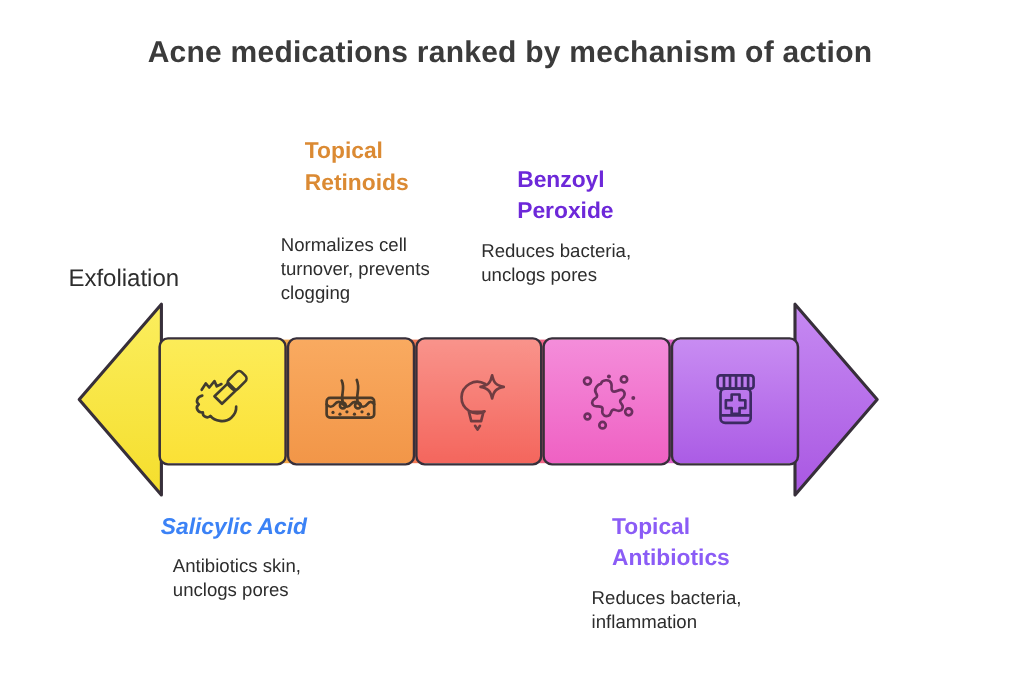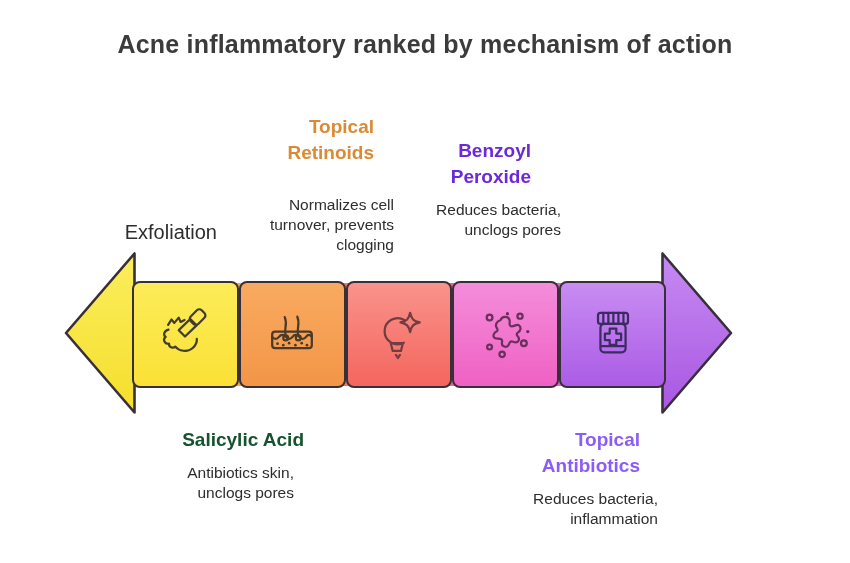--- a/index.html
+++ b/index.html
@@ -38,7 +38,7 @@
 
 <div class="canvas">
 
-  <div class="title">Acne inflammatory ranked by mechanism of action</div>
+  <div class="title">Acne medications ranked by mechanism of action</div>
 
   <div class="ann endpoint" style="left:57px;top:221px;width:160px;">Exfoliation</div>
 

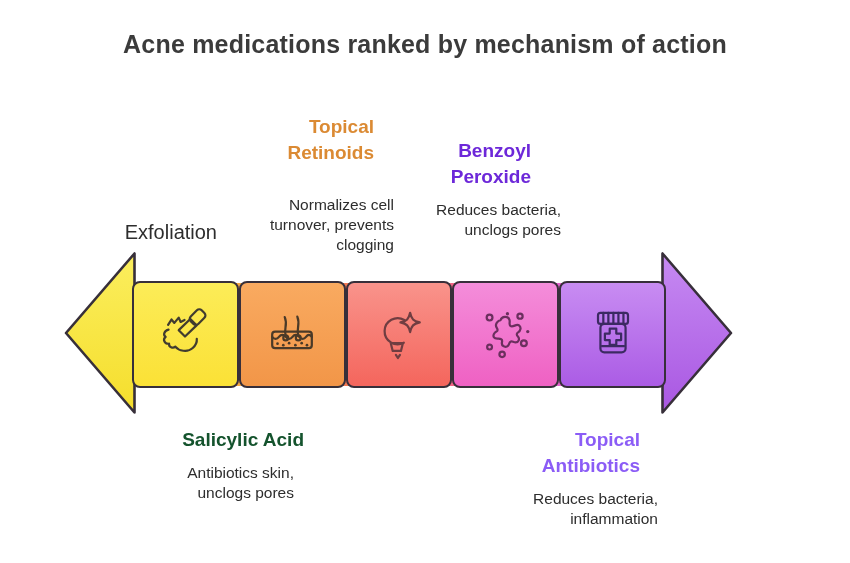--- a/index.html
+++ b/index.html
@@ -11,7 +11,7 @@
     position:absolute;top:30px;left:0;width:100%;text-align:center;
     font-size:25px;font-weight:bold;color:#3b3b3b;letter-spacing:.2px;
   }
-  .ann{position:absolute;text-align:right;}
+  .ann{position:absolute;text-align:left;}
   .heading{font-size:19px;font-weight:600;line-height:1.38;}
   .desc{font-size:15.5px;line-height:1.3;color:#2d2d2d;white-space:pre-line;}
   .endpoint{font-size:20px;color:#2d2d2d;}

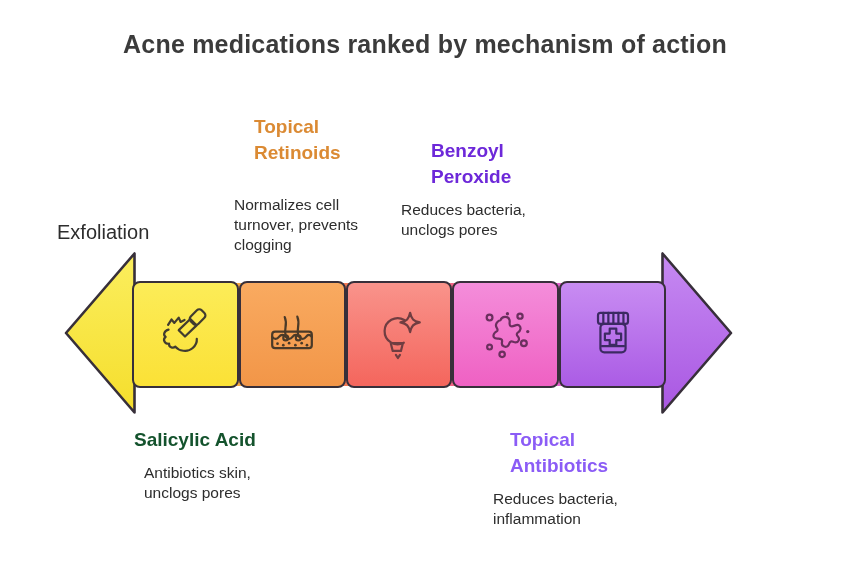--- a/index.html
+++ b/index.html
@@ -140,7 +140,7 @@
 
   </div>
 
-  <div class="ann heading" style="left: 134px; top: 427px; width: 170px; color: #14532d;">Salicylic Acid</div>
+  <div class="ann heading" style="left: 134px; top: 427px; width: 170px; color: #3b82f6; font-style: italic;">Salicylic Acid</div>
   <div class="ann desc" style="left:144px;top:463px;width:150px;">Antibiotics skin,
 unclogs pores</div>
 

